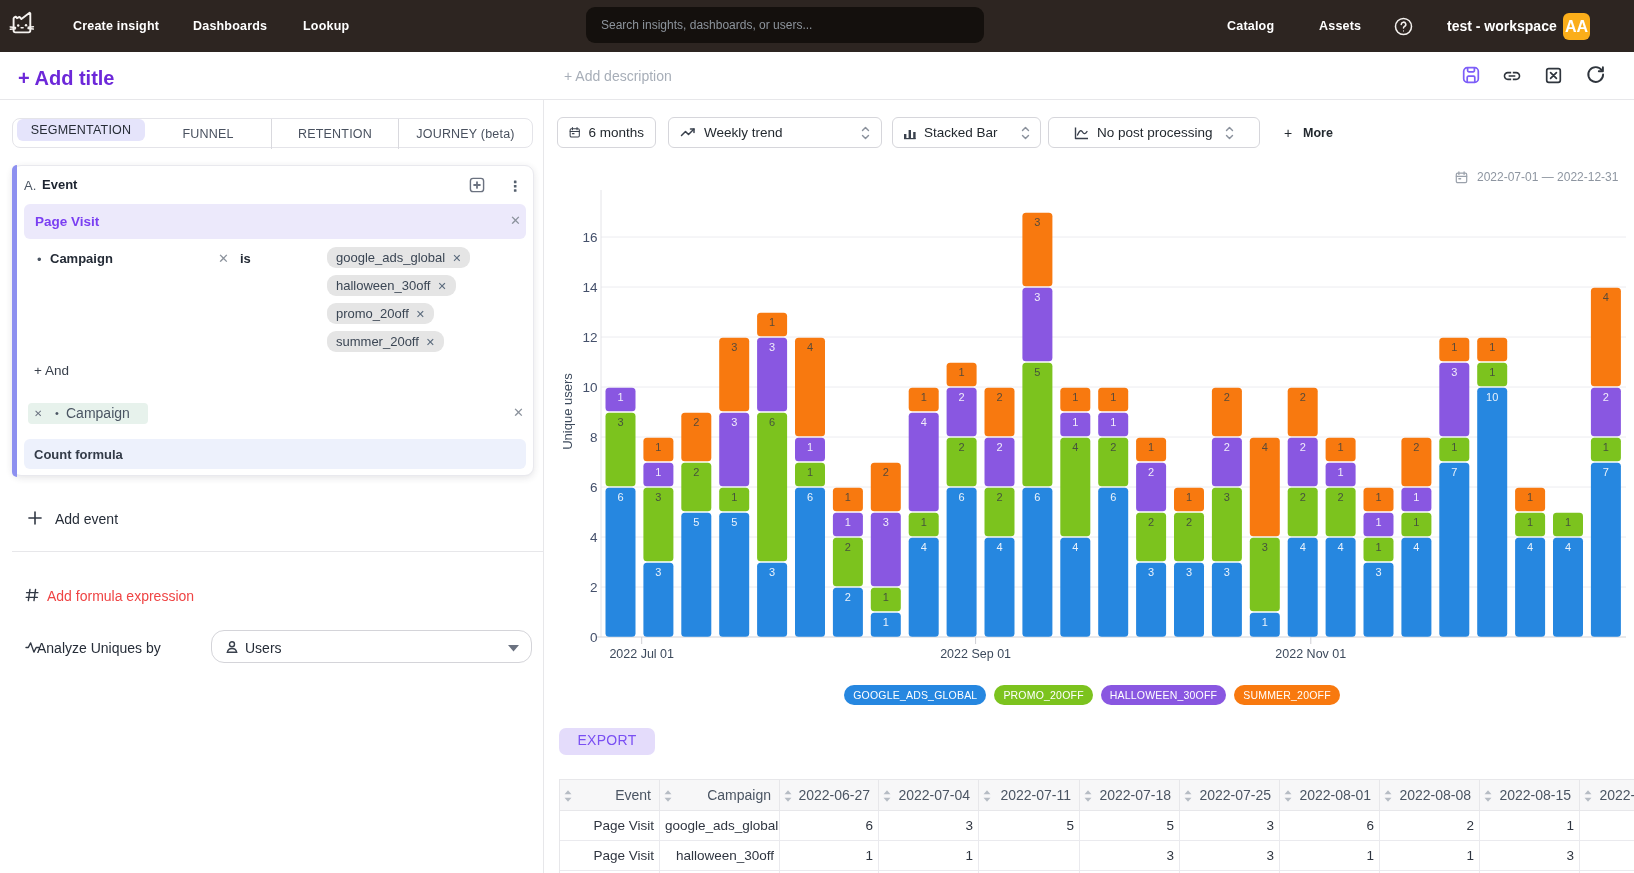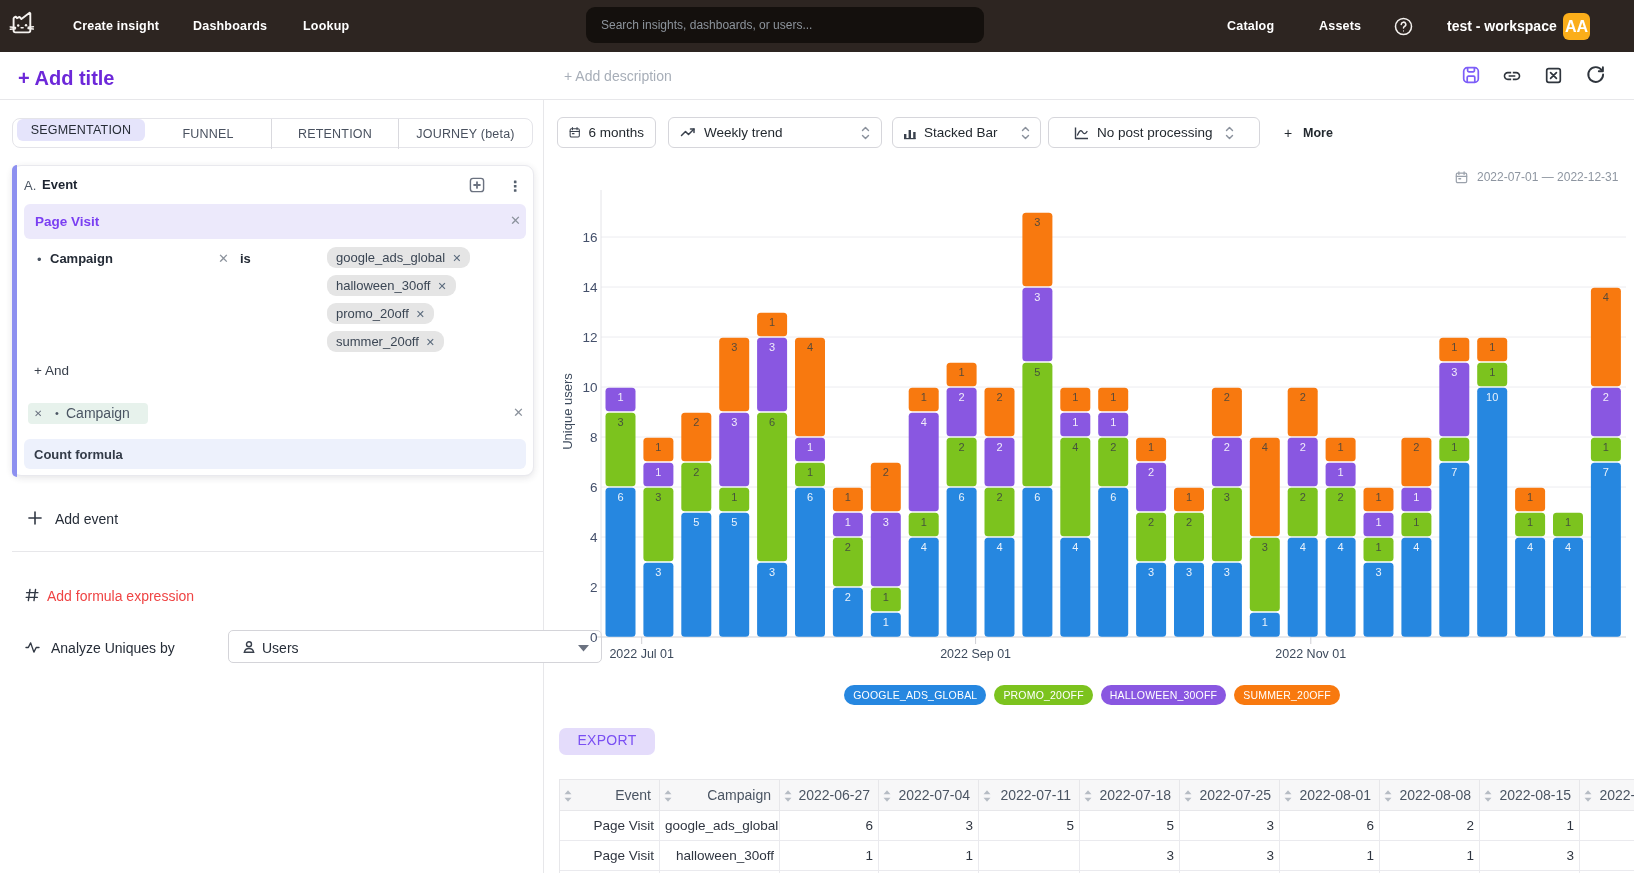--- a/index.html
+++ b/index.html
@@ -143,7 +143,7 @@
 <svg class="abs" style="left:25px;top:541px" width="15" height="13" viewBox="0 0 16 14" fill="none" stroke="#323945" stroke-width="1.5" stroke-linecap="round" stroke-linejoin="round">
       <path d="M1 7 h2.5 L6 2 l3.5 10 L12 7 h3"></path>
     </svg>
-<span class="abs" style="left:51px;top:540px;font-size:14px;color:#262d38">Analyze Uniques by</span>
+<span class="abs" style="left:37px;top:540px;font-size:14px;color:#262d38">Analyze Uniques by</span>
 <div class="abs" style="left:228px;top:530px;width:374px;height:33px;border:1px solid #d4d4d9;border-radius:5px;background:#fff">
  <svg class="abs" style="left:13px;top:9px" width="14" height="14" viewBox="0 0 14 14" fill="none" stroke="#3a414d" stroke-width="1.4">
         <circle cx="7" cy="4.2" r="2.5"></circle>

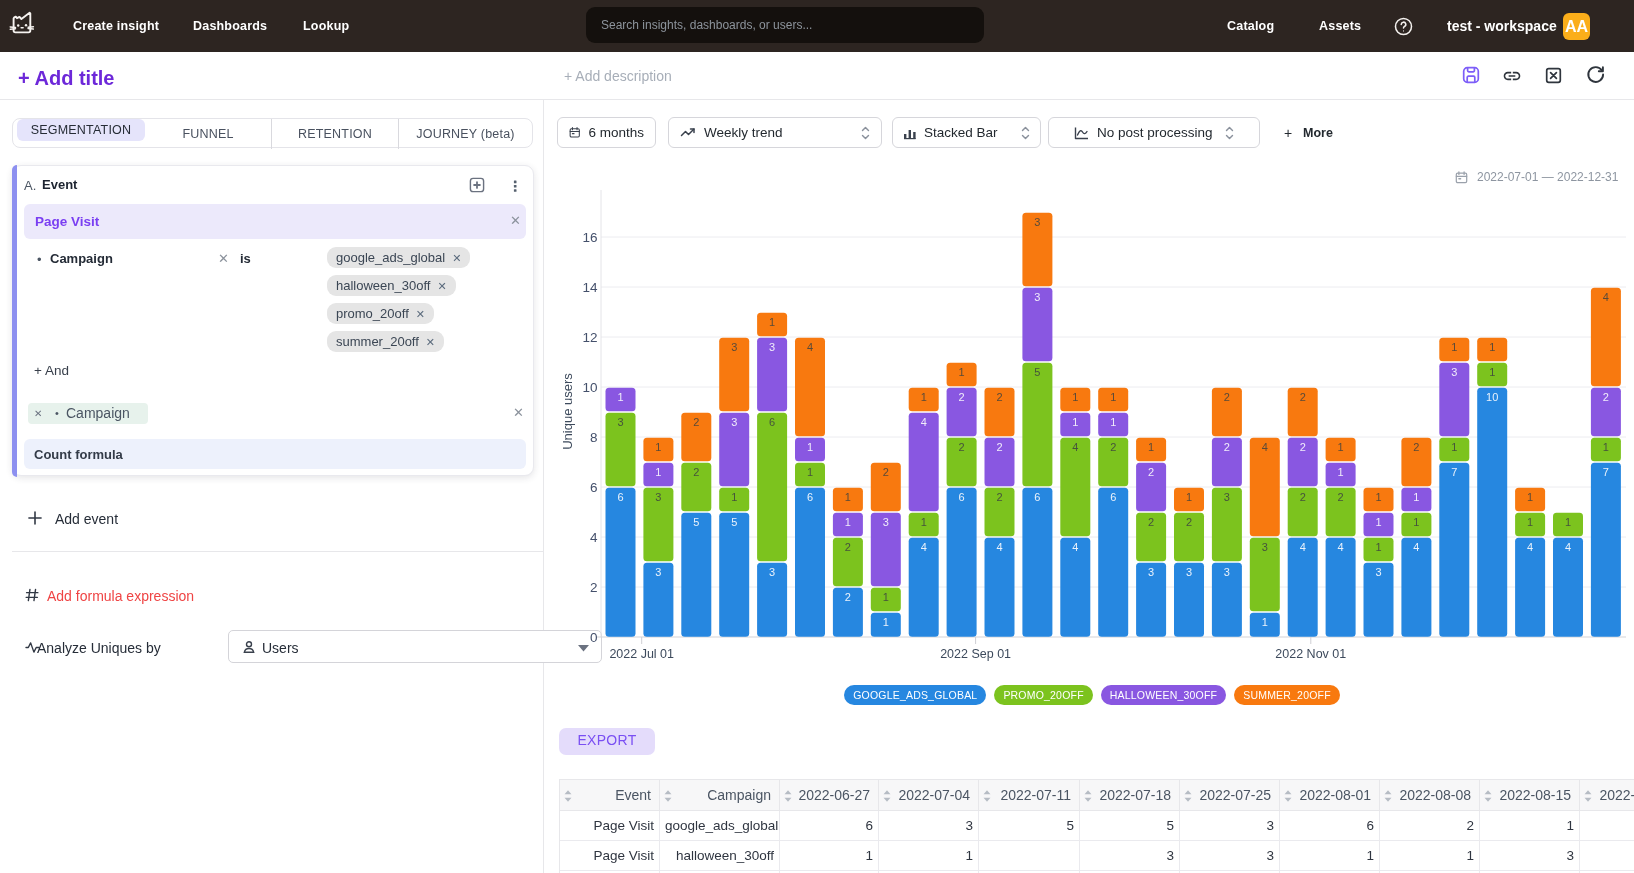--- a/index.html
+++ b/index.html
@@ -144,7 +144,7 @@
       <path d="M1 7 h2.5 L6 2 l3.5 10 L12 7 h3"></path>
     </svg>
 <span class="abs" style="left:37px;top:540px;font-size:14px;color:#262d38">Analyze Uniques by</span>
-<div class="abs" style="left:228px;top:530px;width:374px;height:33px;border:1px solid #d4d4d9;border-radius:5px;background:#fff">
+<div class="abs" style="left:211px;top:530px;width:321px;height:33px;border:1px solid #d4d4d9;border-radius:13px;background:#fff">
  <svg class="abs" style="left:13px;top:9px" width="14" height="14" viewBox="0 0 14 14" fill="none" stroke="#3a414d" stroke-width="1.4">
         <circle cx="7" cy="4.2" r="2.5"></circle>
         <path d="M2.3 12.3 a4.8 4.8 0 0 1 9.4 0 Z"></path>

